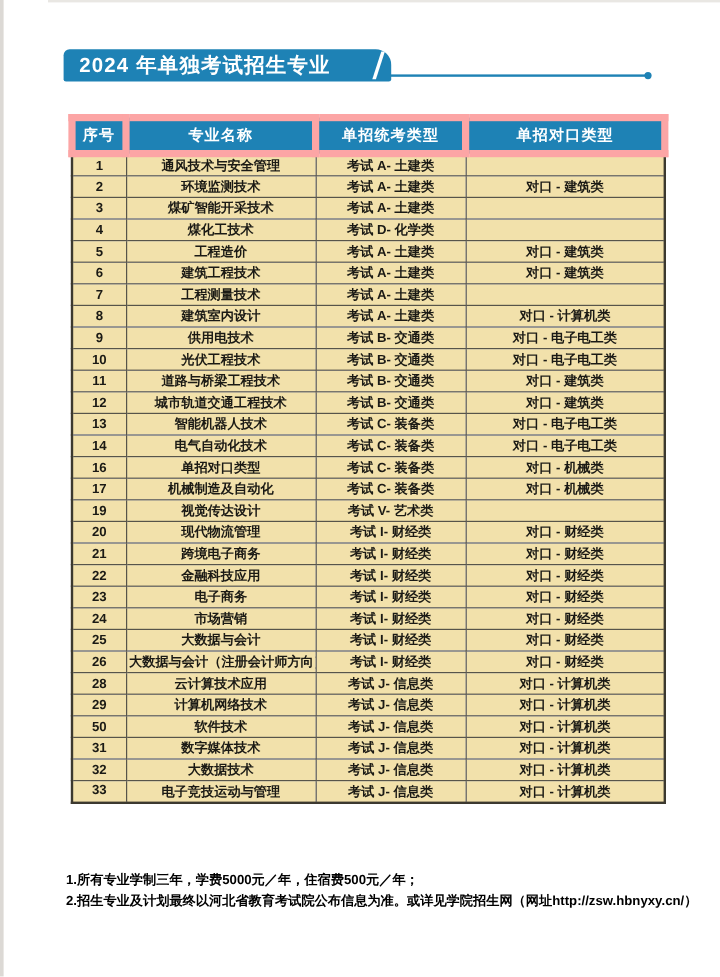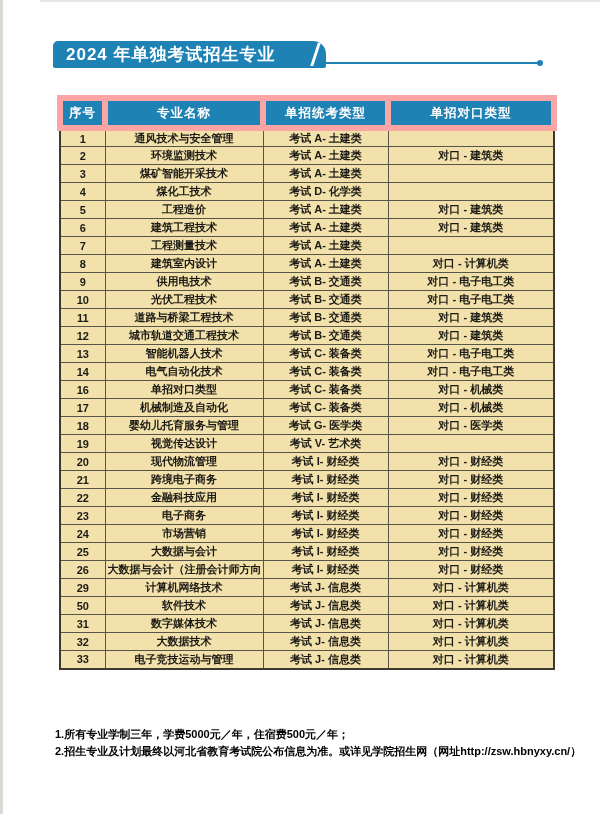--- a/index.html
+++ b/index.html
@@ -244,12 +244,6 @@
             <td>对口 - 机械类</td>
           </tr>
           <tr>
-            <td>18</td>
-            <td>婴幼儿托育服务与管理</td>
-            <td>考试 G- 医学类</td>
-            <td>对口 - 医学类</td>
-          </tr>
-          <tr>
             <td>19</td>
             <td>视觉传达设计</td>
             <td>考试 V- 艺术类</td>

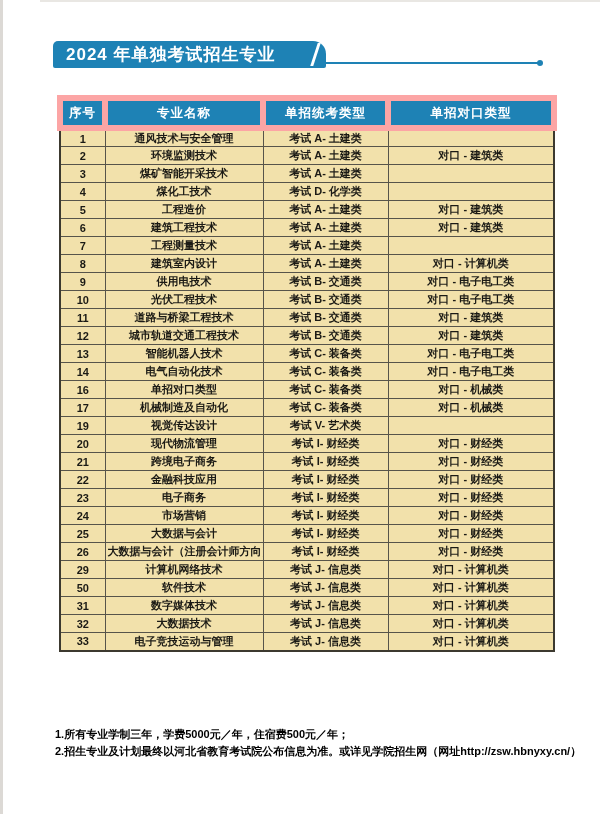--- a/index.html
+++ b/index.html
@@ -292,6 +292,12 @@
             <td>对口 - 财经类</td>
           </tr>
           <tr>
+            <td>28</td>
+            <td>云计算技术应用</td>
+            <td>考试 J- 信息类</td>
+            <td>对口 - 计算机类</td>
+          </tr>
+          <tr>
             <td>29</td>
             <td>计算机网络技术</td>
             <td>考试 J- 信息类</td>

